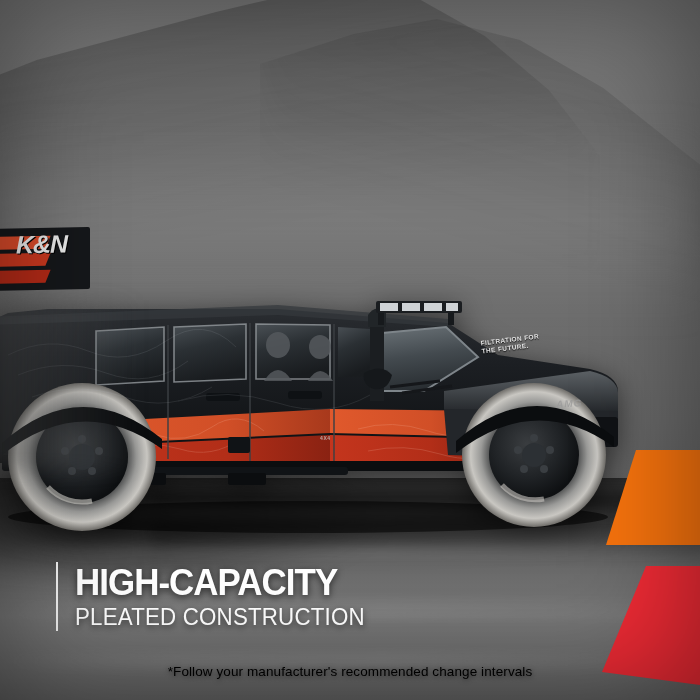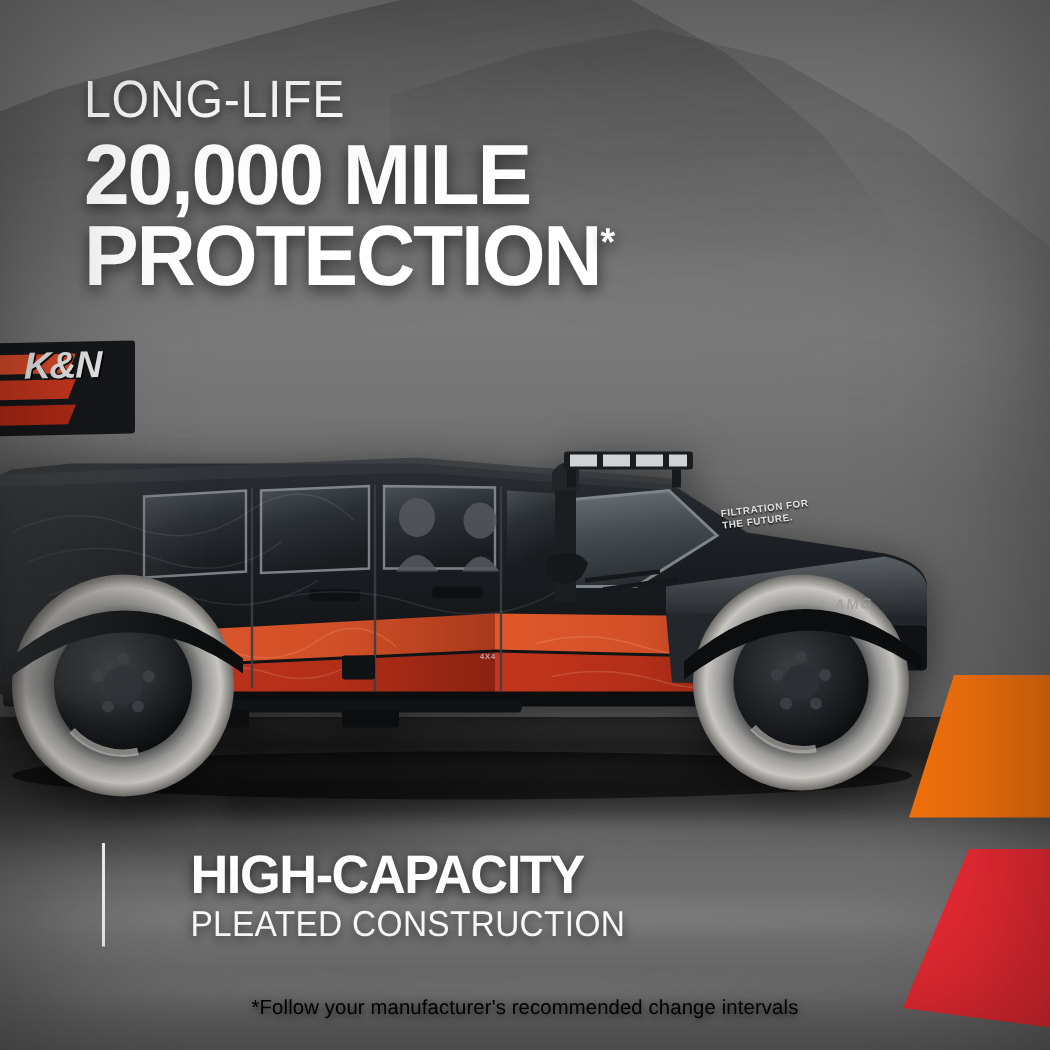--- a/index.html
+++ b/index.html
@@ -479,11 +479,6 @@
   <div class="badge-amg">AMG</div>
   <div class="badge-door">4X4</div>
 
-  <div class="headline">
-    <div class="eyebrow">LONG-LIFE</div>
-    <div class="h-big">20,000 MILE</div>
-    <div class="h-big second"><span>PROTECTION</span><sup>*</sup></div>
-  </div>
 
   <div class="subhead">
     <div class="rule"></div>

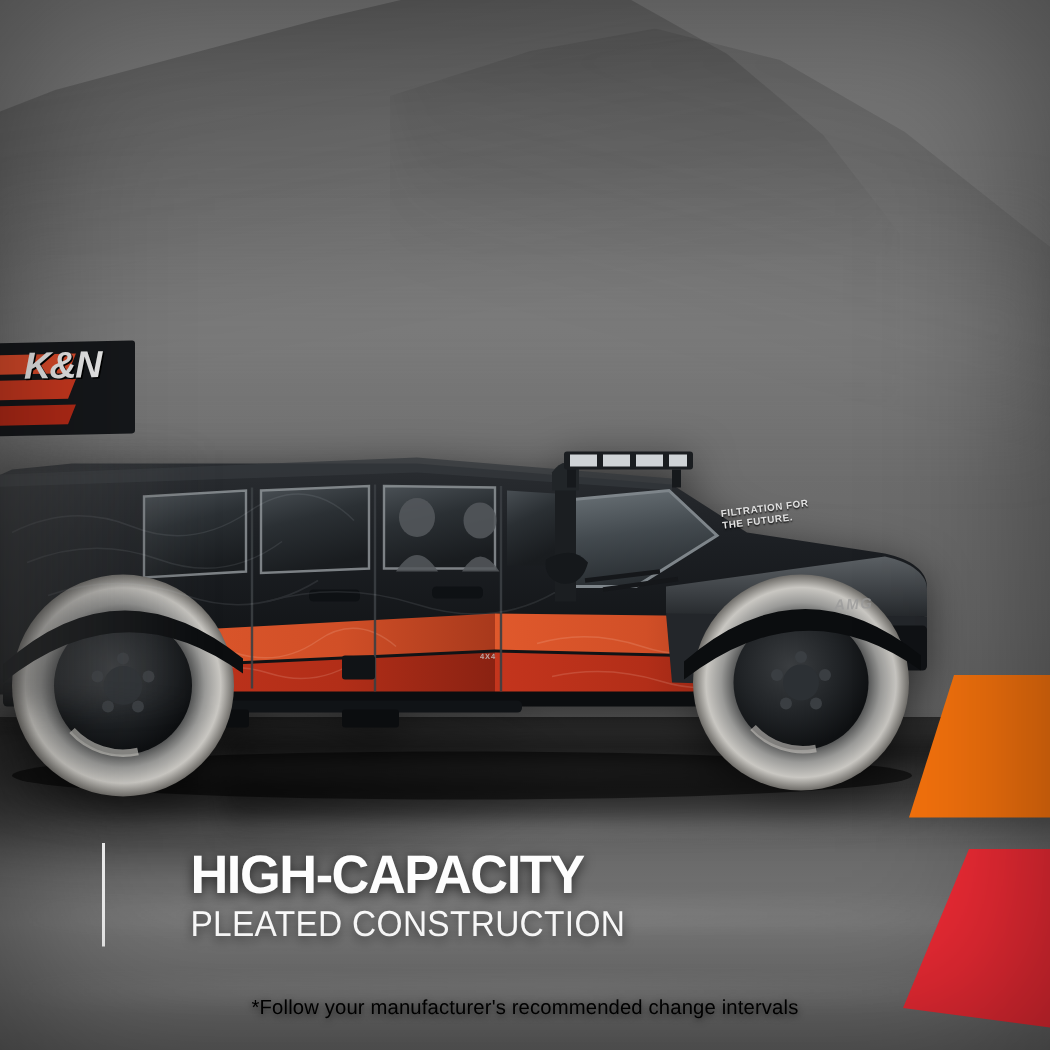--- a/index.html
+++ b/index.html
@@ -197,12 +197,11 @@
   
   .subhead {
     position: absolute;
-    left: 68px;
+    left: 56px;
     top: 562px;
     z-index: 30;
     display: flex;
     align-items: center;
-    gap: 40px;
   }
   .rule {
     width: 2px;

